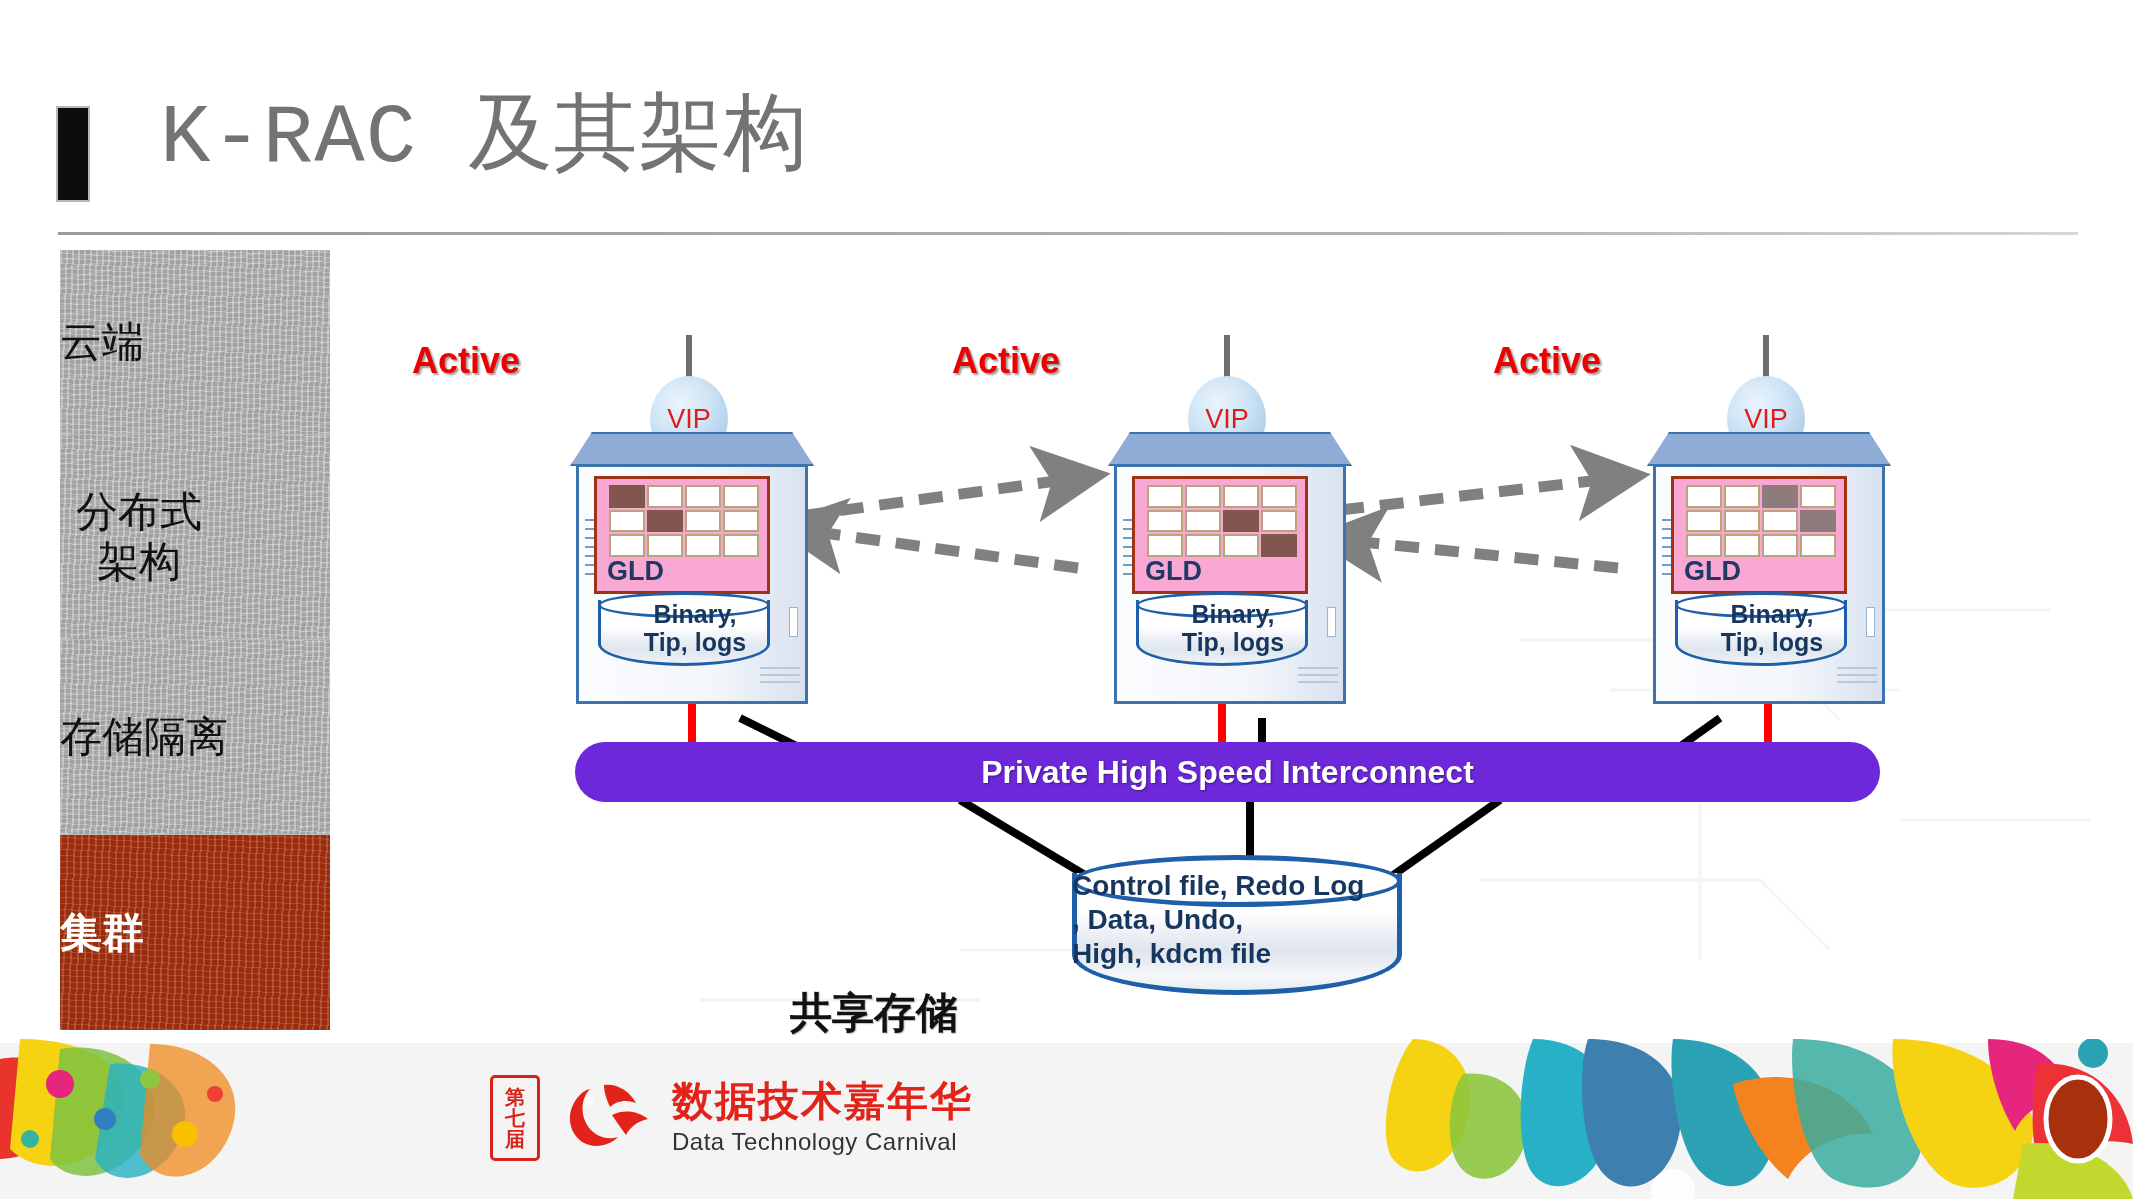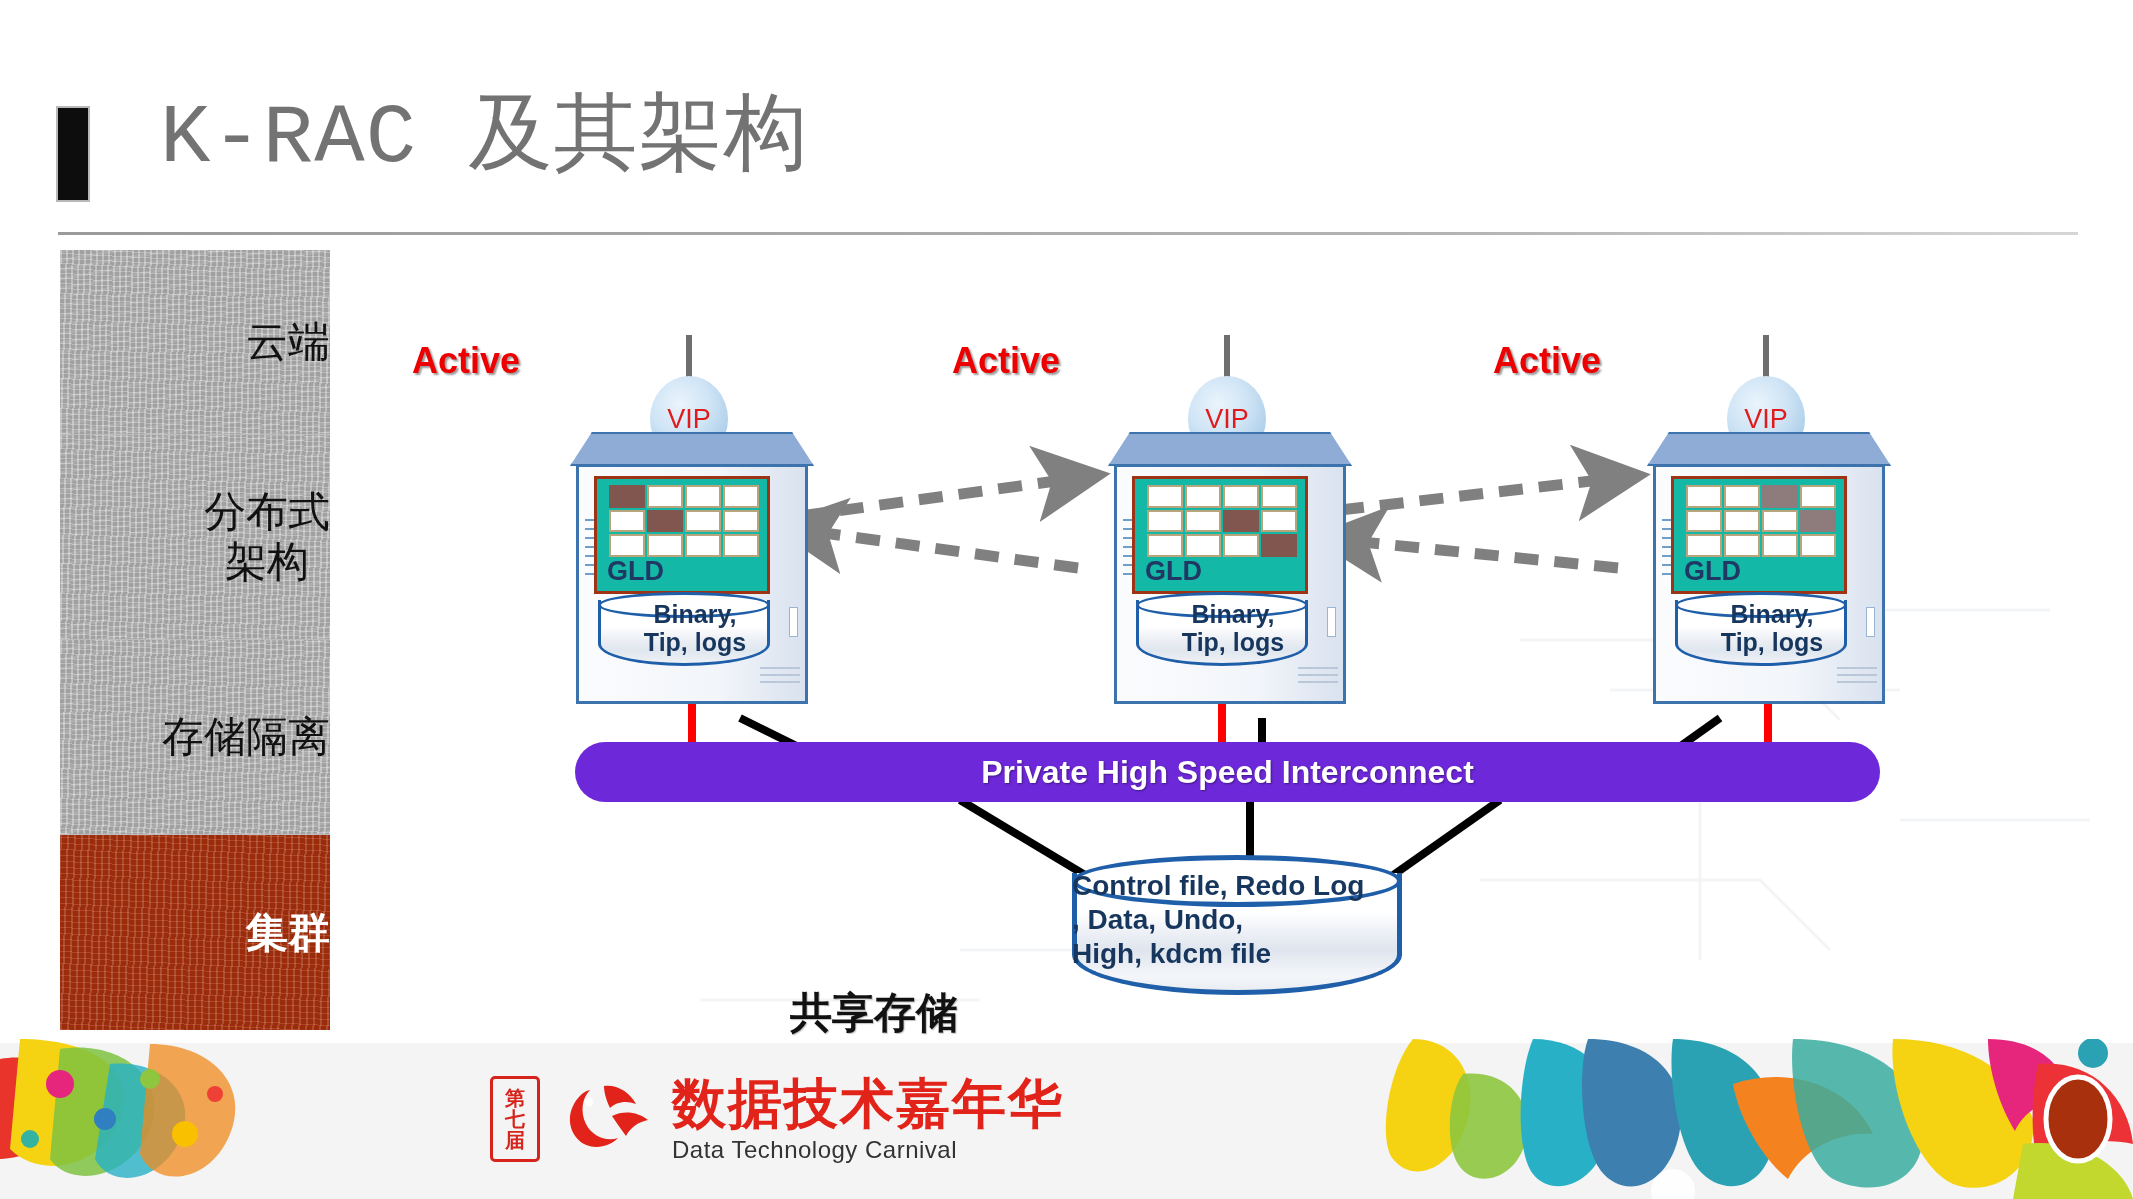--- a/index.html
+++ b/index.html
@@ -38,7 +38,7 @@
   }
   .side-item {
     position: relative;
-    display: flex; align-items: center; justify-content: flex-end;
+    display: flex; align-items: center; justify-content: flex-start;
     text-align: center;
     font-size: 42px; line-height: 1.18;
     color: #111;

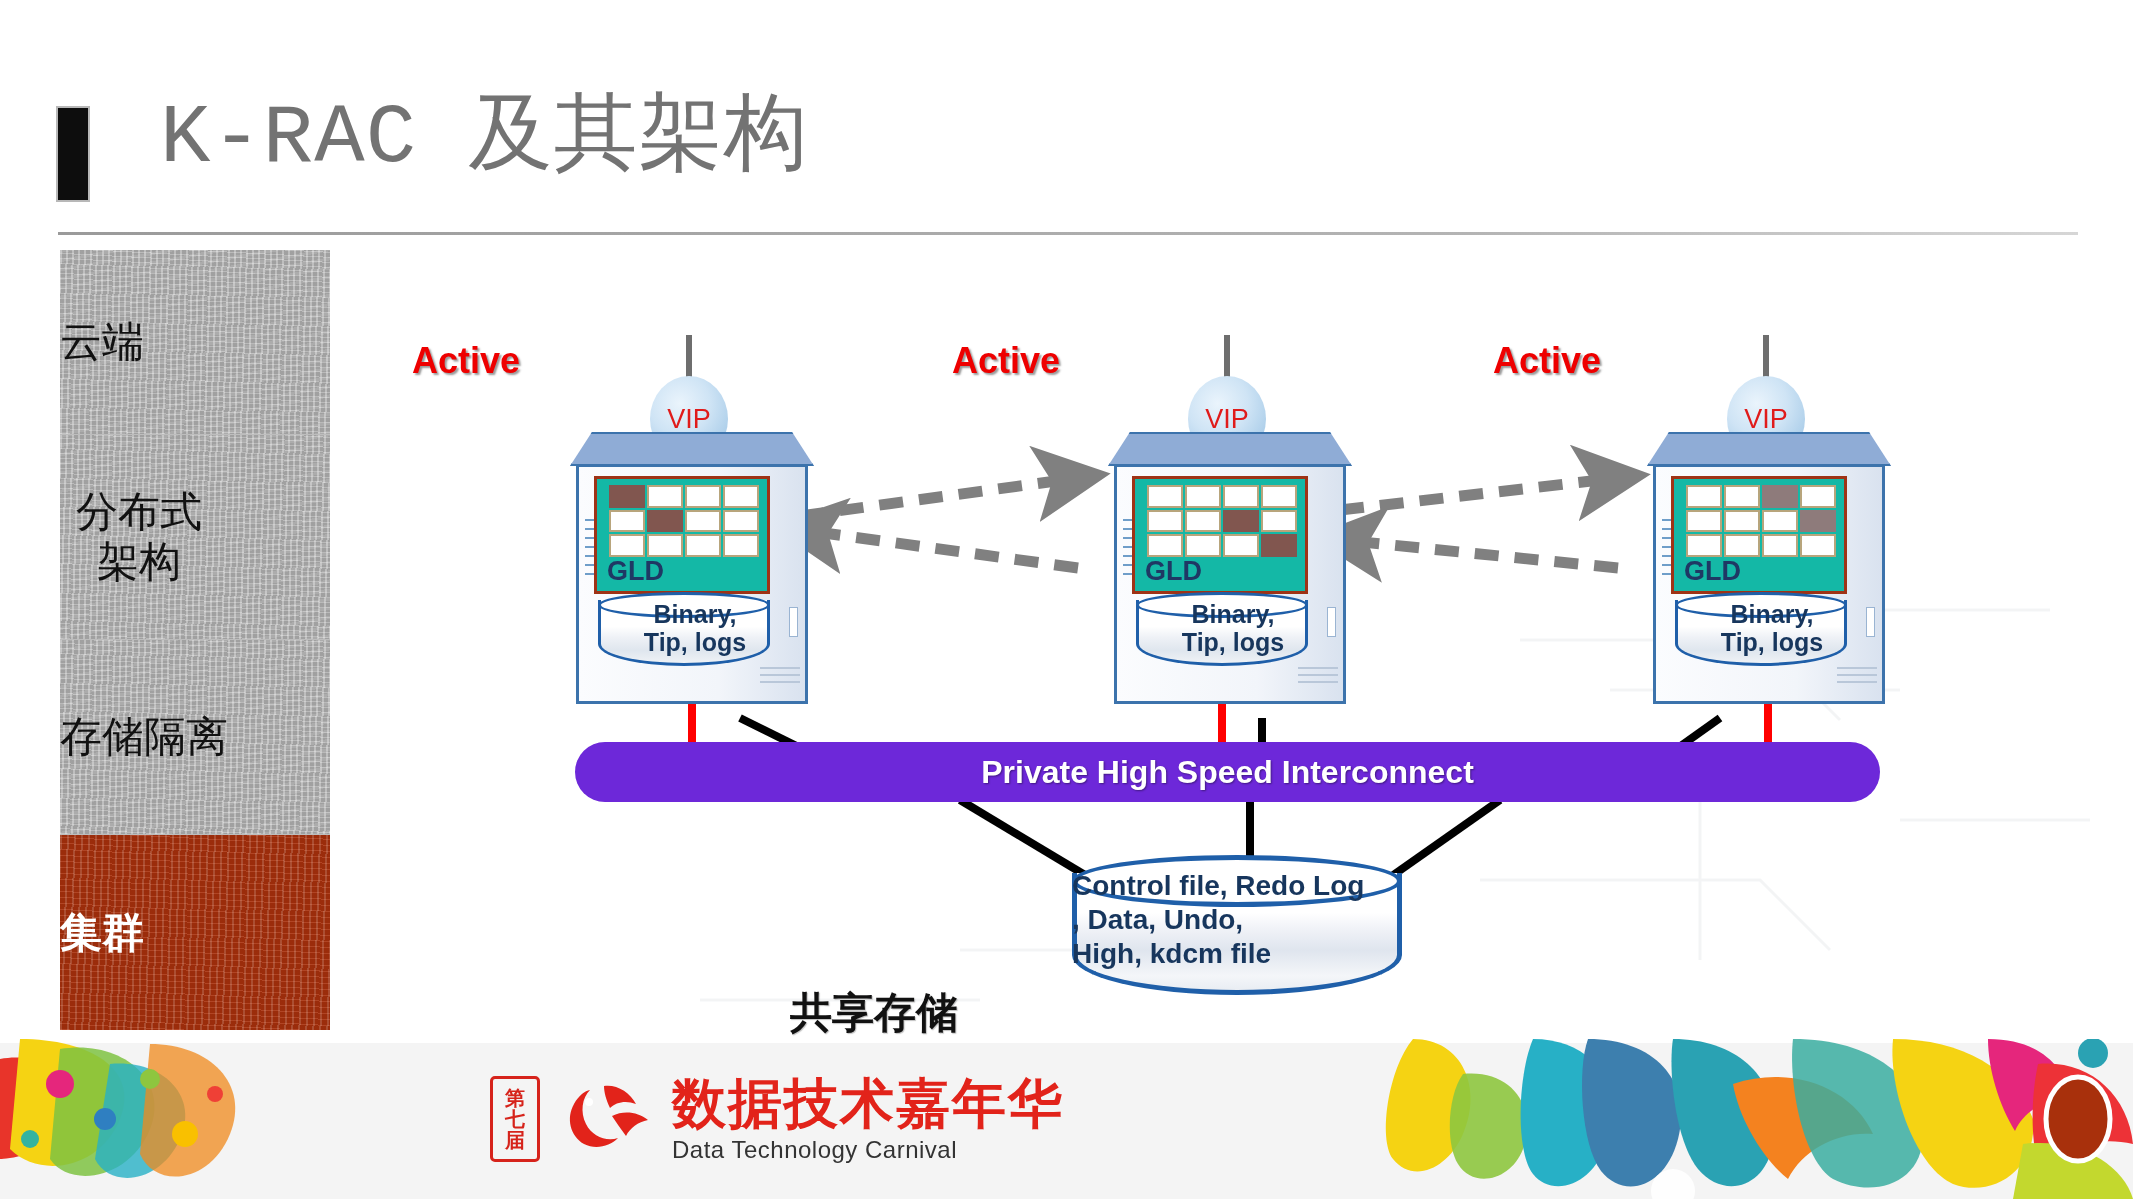--- a/index.html
+++ b/index.html
@@ -133,7 +133,7 @@
   
   .gld {
     position: absolute; left: 18px; top: 44px; width: 176px; height: 118px;
-    background: #14b8a6; border: 3px solid #9e3316;
+    background: #f9a8d4; border: 3px solid #9e3316;
   }
   .gld-grid {
     position: absolute; left: 12px; top: 6px;

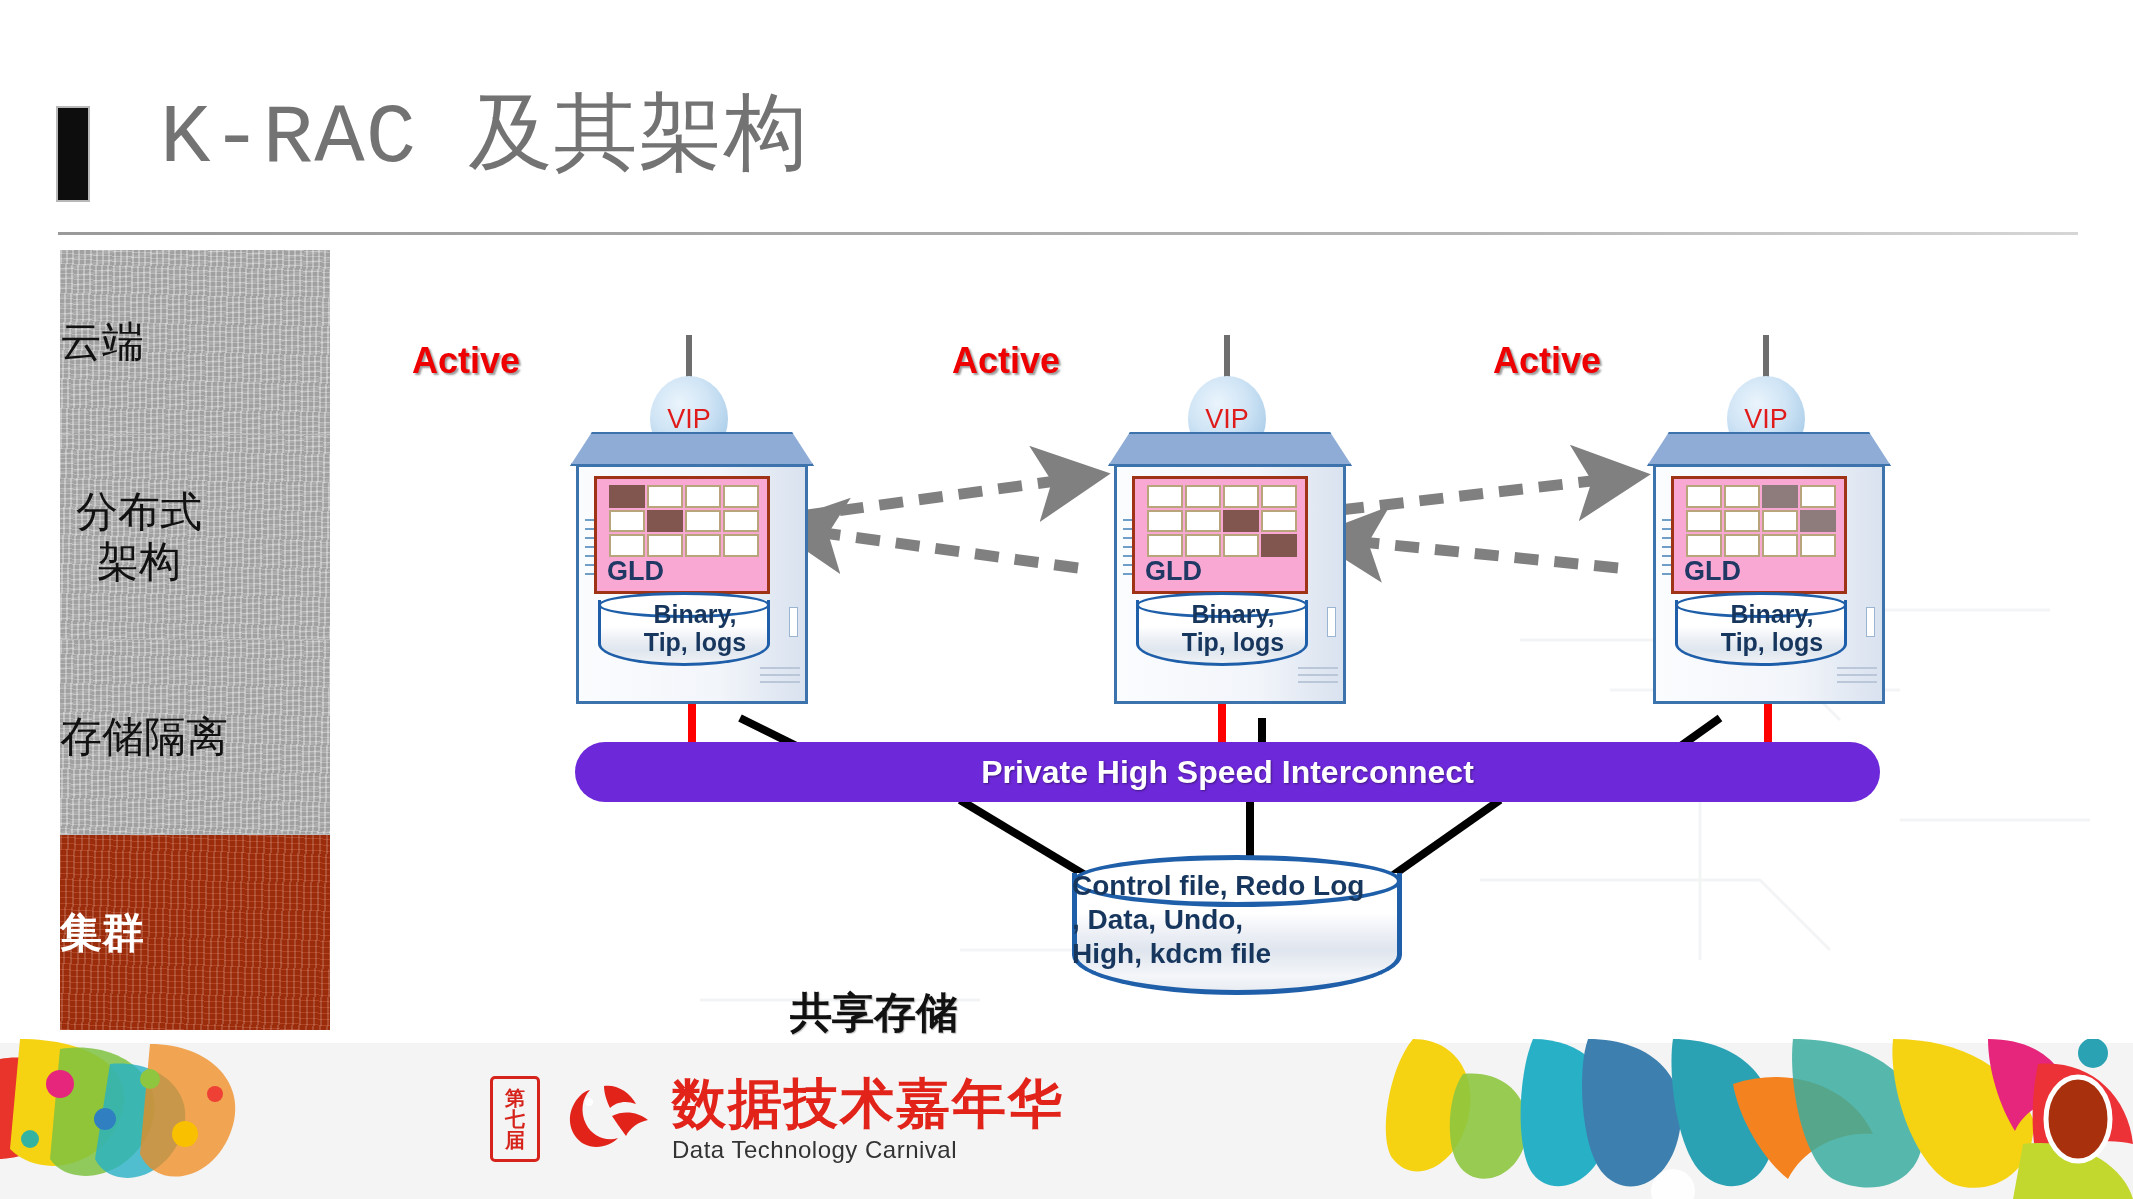--- a/index.html
+++ b/index.html
@@ -220,7 +220,7 @@
   }
   .bird { width: 92px; height: 86px; }
   .brand-words { display: flex; flex-direction: column; }
-  .brand-cn { font-size: 54px; font-weight: 700; color: #e2231a; letter-spacing: 2px; line-height: 1.05; }
+  .brand-cn { font-size: 41px; font-weight: 700; color: #e2231a; letter-spacing: 2px; line-height: 1.05; }
   .brand-en { font-size: 24px; color: #333; letter-spacing: .5px; margin-top: 4px; }
   .art { position: absolute; right: 0; top: 0; width: 1000px; height: 160px; }
   .art-left { position: absolute; left: 0; top: 0; width: 330px; height: 160px; }

